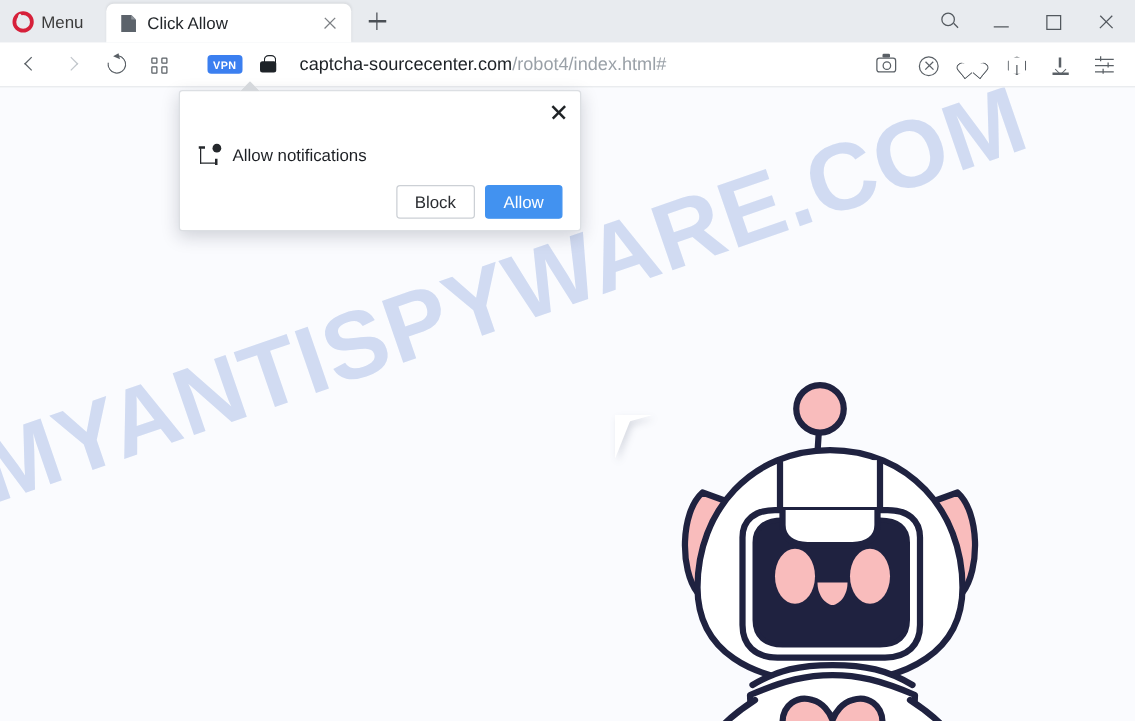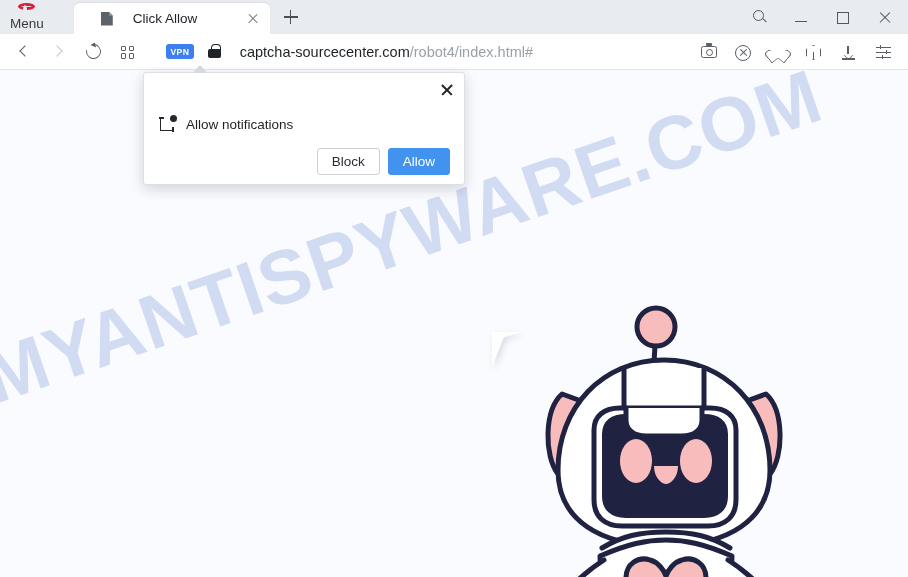--- a/index.html
+++ b/index.html
@@ -33,7 +33,6 @@
     margin-bottom: 3px;
     border-radius: 4px;
     cursor: default;
-    flex-direction: column;
   }
   .opera-logo {
     width: 17px; height: 17px;

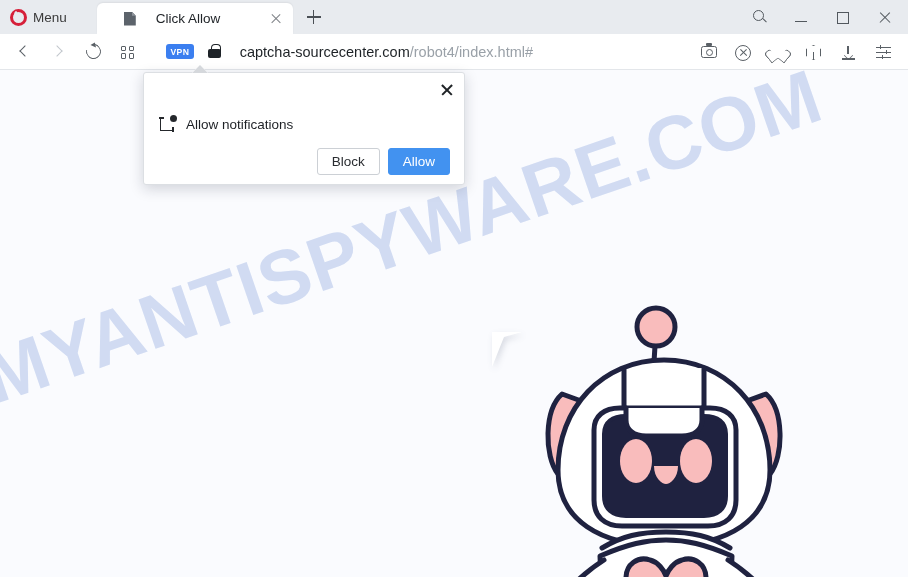--- a/index.html
+++ b/index.html
@@ -58,12 +58,11 @@
     position: relative;
     display: flex; align-items: center;
     width: 196px; height: 31px;
-    margin-left: 22px;
+    margin-left: 10px;
     background: #ffffff;
     border-radius: 6px 6px 0 0;
-    padding: 0 8px 0 27px;
+    padding: 0 8px 0 12px;
     box-shadow: 0 -1px 2px rgba(0,0,0,0.06);
-    gap: 11px;
   }
   .tab-favicon {
     width: 12px; height: 14px;

